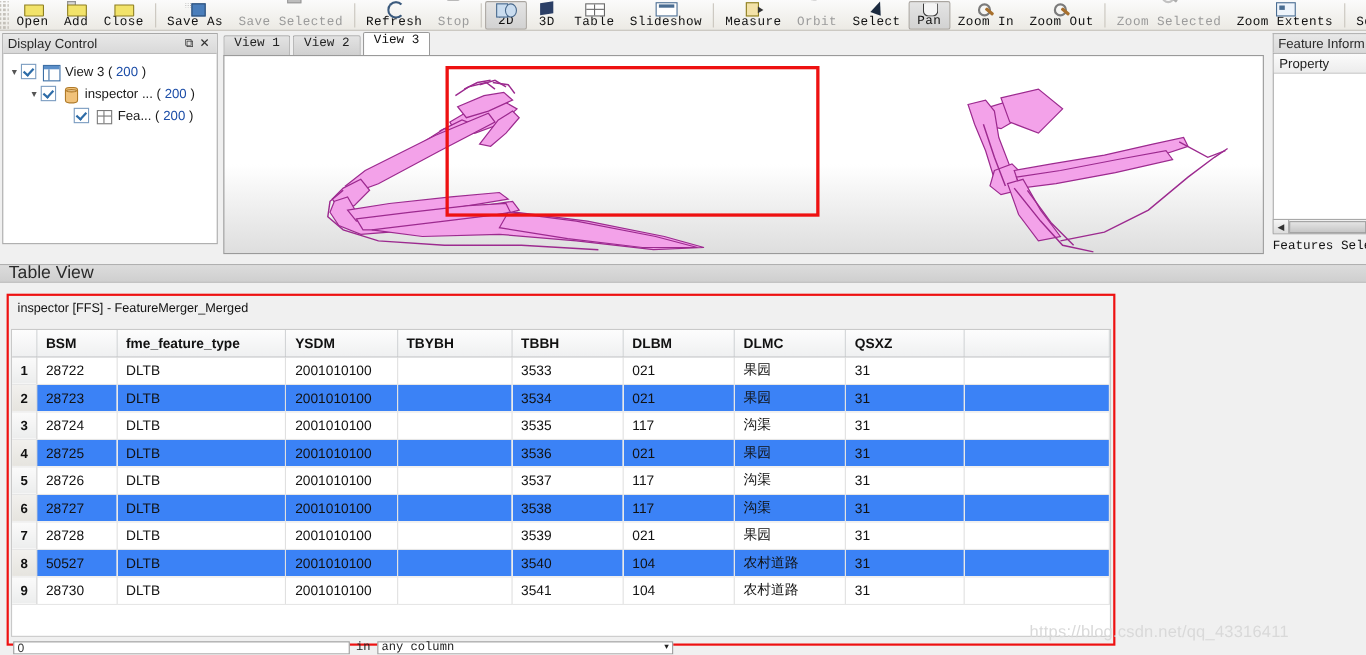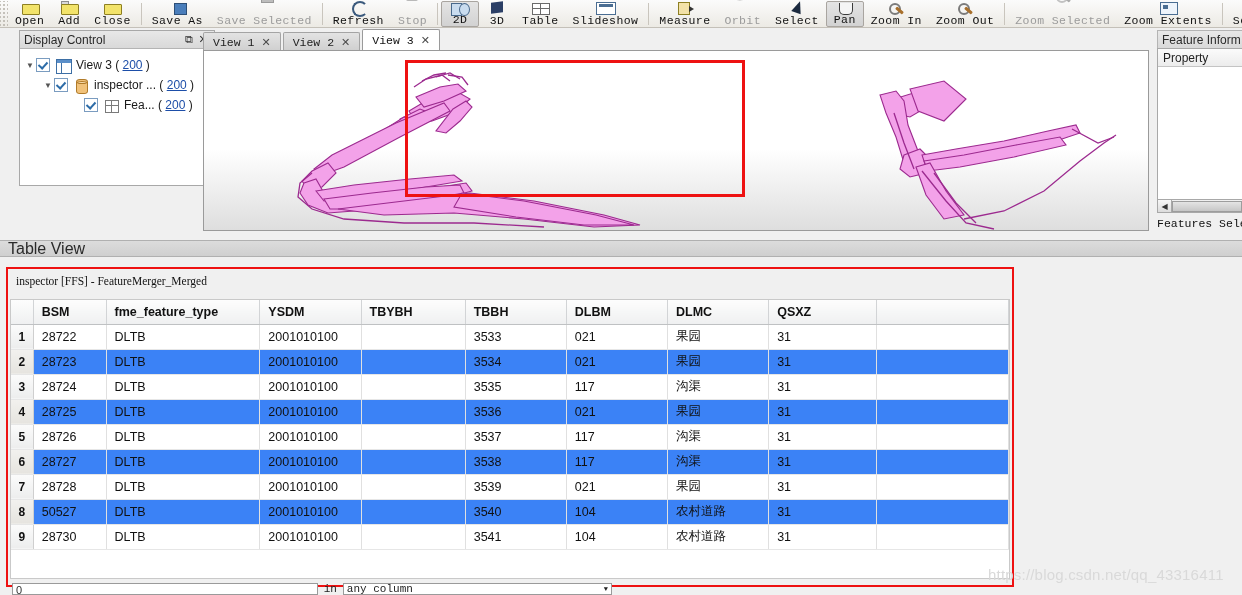--- a/index.html
+++ b/index.html
@@ -89,7 +89,7 @@
 
   
   #dispctl{
-    position:absolute;left:19px;top:30px;width:196px;height:156px;
+    position:absolute;left:2px;top:30px;width:196px;height:192px;
     background:#fff;border:1px solid #a8a8a8;box-sizing:border-box;
   }
   #dispctl-hdr{

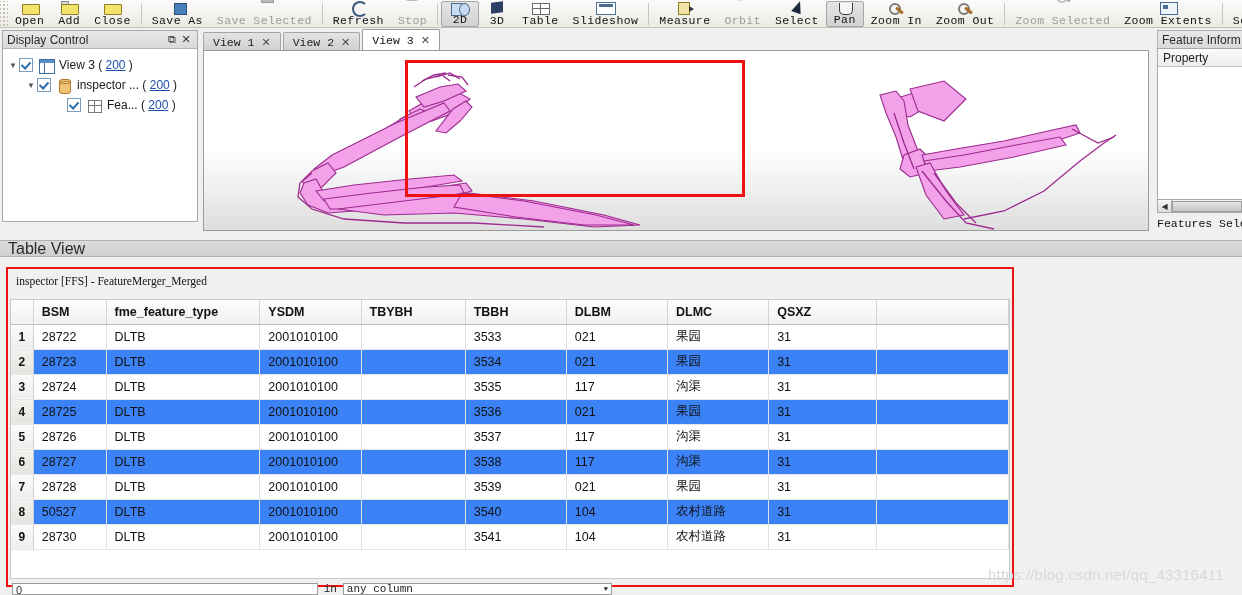--- a/index.html
+++ b/index.html
@@ -134,7 +134,7 @@
     padding:0 9px;margin-right:2px;
     font-family:"Liberation Mono", monospace;font-size:11.5px;color:#222;
     background:linear-gradient(#e3e3e3,#cfcfcf);
-    border:1px solid #a4a4a4;border-bottom:none;border-radius:2px 2px 0 0;
+    border:1px solid #a4a4a4;border-bottom:none;border-radius:2px 2px 0 0;flex-direction:column;
   }
   .tab.sel{height:22px;background:#fff;border-color:#9a9a9a;color:#111;}
   .tab .x{font-size:11px;color:#4a4a4a;font-family:"Liberation Sans",sans-serif;}

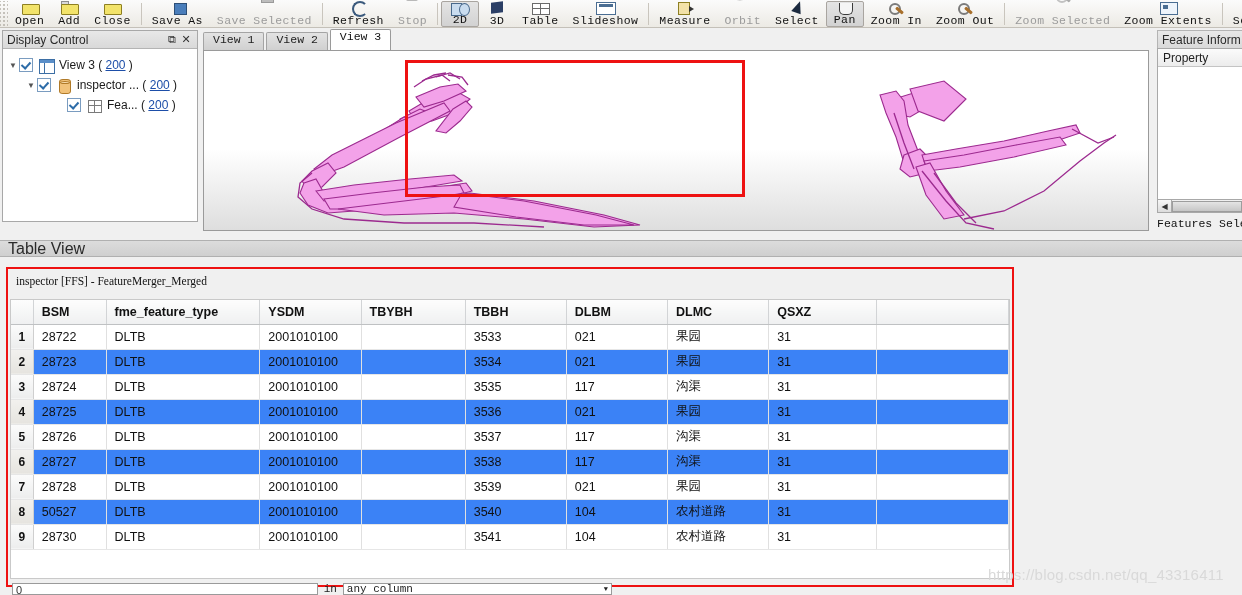--- a/index.html
+++ b/index.html
@@ -123,7 +123,7 @@
   .ti-feat:after{content:"";position:absolute;left:0;top:4px;width:12px;height:1px;background:#7a7a7a;}
   .ti-feat:before{content:"";position:absolute;left:5px;top:0;width:1px;height:11px;background:#7a7a7a;}
   .tlbl{color:#1a1a1a;}
-  .tcount{color:#1d4ea8;text-decoration:underline;}
+  .tcount{color:#1d4ea8;}
 
   
   #viewarea{position:absolute;left:203px;top:29px;width:950px;height:203px;}

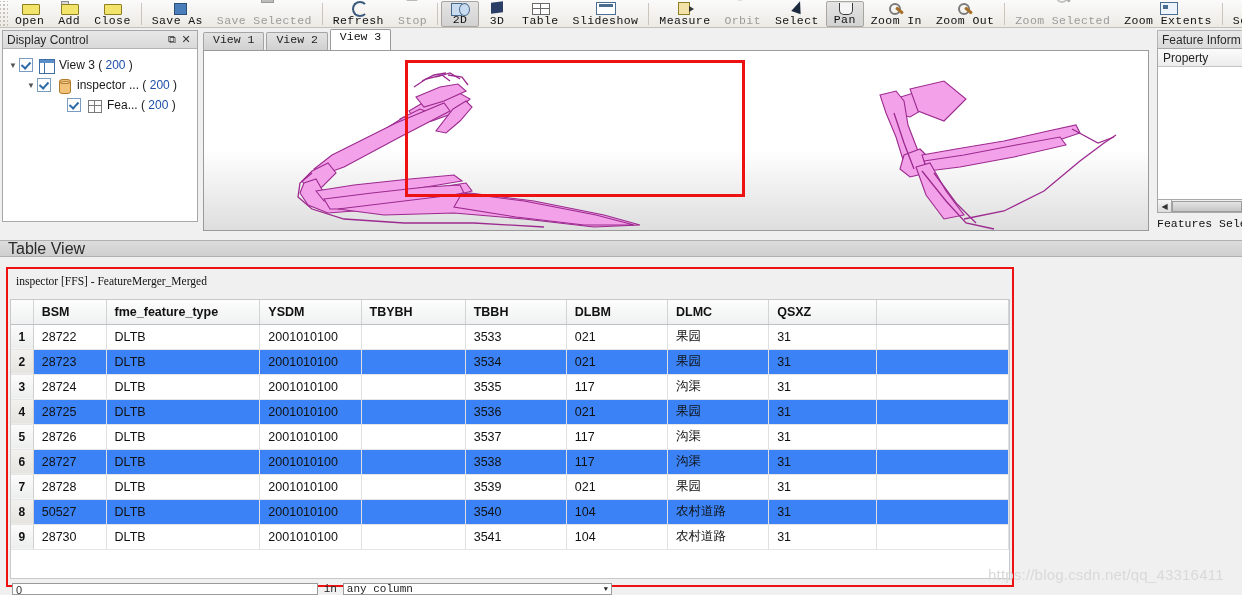--- a/index.html
+++ b/index.html
@@ -176,7 +176,7 @@
     border:2px solid #ee1111;box-sizing:border-box;pointer-events:none;}
 
   #ffs-label{position:absolute;left:10px;top:272px;width:1000px;height:17px;
-    font-family:Liberation Serif, serif;font-size:11.5px;color:#111;
+    font-family:Liberation Sans, sans-serif;font-size:11.5px;color:#111;
     display:flex;align-items:center;padding-left:6px;box-sizing:border-box;}
 
   #grid{position:absolute;left:10px;top:299px;width:1000px;height:280px;

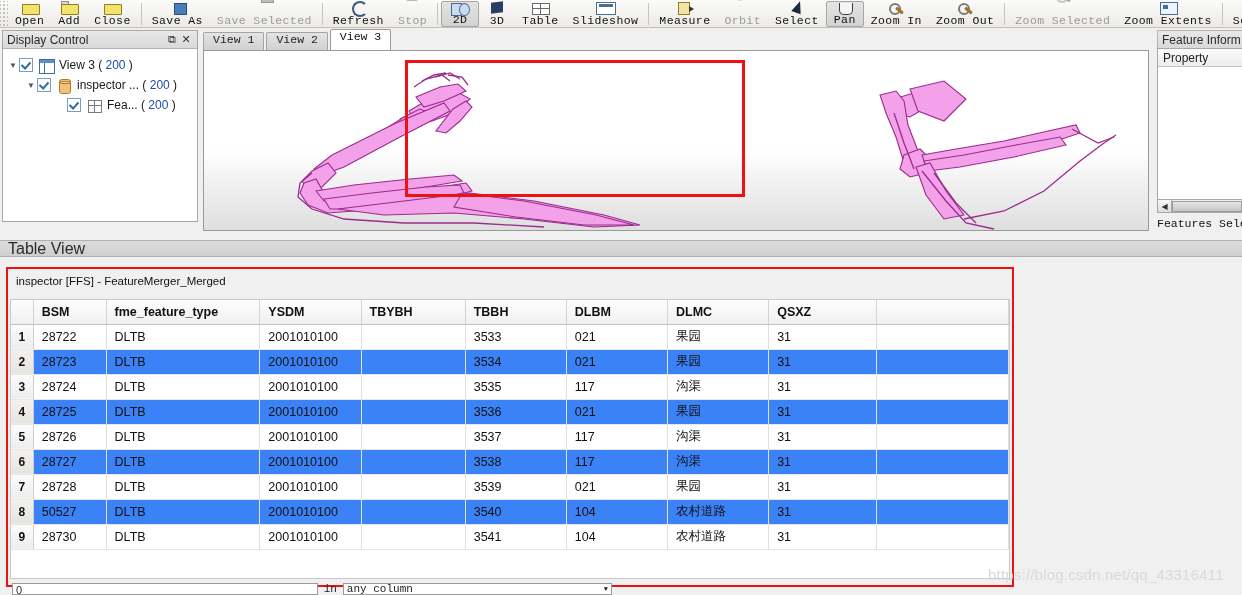--- a/index.html
+++ b/index.html
@@ -213,7 +213,7 @@
     font-family:"Liberation Mono", monospace;font-size:11px;color:#222;padding-left:3px;}
   #srch-sel .cv{font-size:7px;color:#222;padding-right:3px;}
 
-  #watermark{position:absolute;left:988px;top:566px;font-size:15px;
+  #watermark{position:absolute;left:936px;top:566px;font-size:15px;
     color:#d9d9d9;white-space:nowrap;font-family:"Liberation Sans",sans-serif;
     letter-spacing:.2px;}
 </style>

